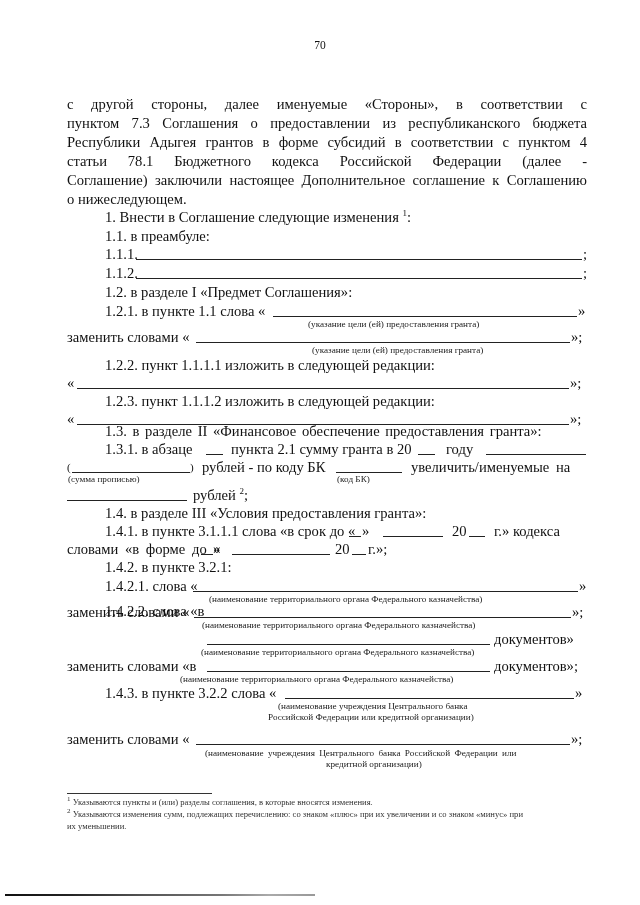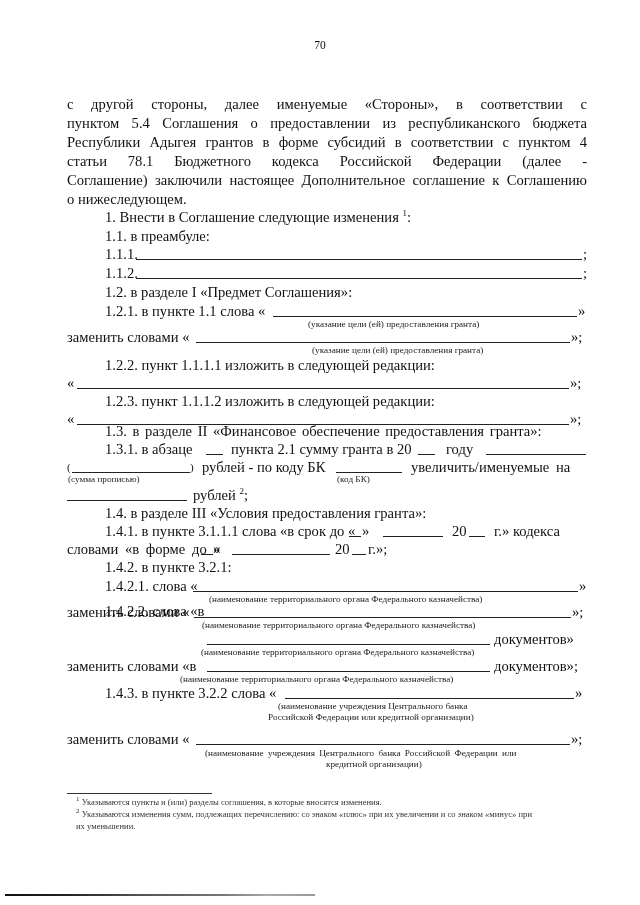--- a/index.html
+++ b/index.html
@@ -25,7 +25,7 @@
 
 <div>
   <div class="just" style="top:95px">с другой стороны, далее именуемые «Стороны», в соответствии с</div>
-  <div class="just" style="top:114px">пунктом 5.4 Соглашения о предоставлении из республиканского бюджета</div>
+  <div class="just" style="top:114px">пунктом 7.3 Соглашения о предоставлении из республиканского бюджета</div>
   <div class="just" style="top:133px">Республики Адыгея грантов в форме субсидий в соответствии с пунктом 4</div>
   <div class="just" style="top:152px">статьи 78.1 Бюджетного кодекса Российской Федерации (далее -</div>
   <div class="just" style="top:171px">Соглашение) заключили настоящее Дополнительное соглашение к Соглашению</div>

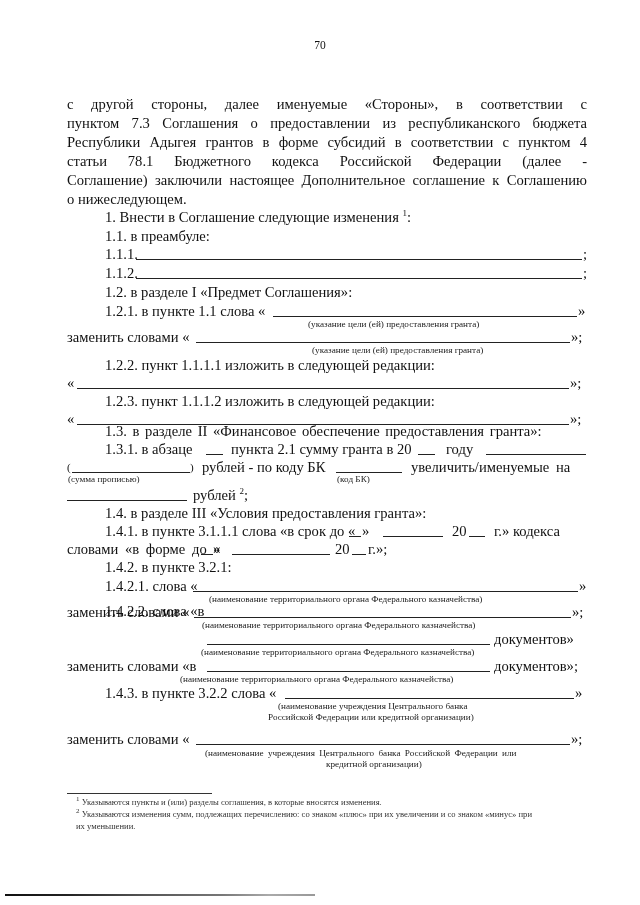--- a/index.html
+++ b/index.html
@@ -10,7 +10,7 @@
           text-align: justify; text-align-last: justify; white-space: nowrap; }
   .just-last { position: absolute; left: 67px; font-size: 14.6px; line-height: 19px; white-space: nowrap; }
   .cap { position: absolute; font-size: 9.2px; line-height: 11px; white-space: pre; color: #222; }
-  .fn { position: absolute; left: 76px; font-size: 8.6px; line-height: 11px; color: #333; white-space: nowrap; }
+  .fn { position: absolute; left: 67px; font-size: 8.6px; line-height: 11px; color: #333; white-space: nowrap; }
   .ul { position: absolute; border-bottom: 1px solid #222; height: 0; }
   .sup { font-size: 9px; vertical-align: super; line-height: 0; }
   .pagenum { position: absolute; top: 39px; left: 0; width: 640px; text-align: center; font-size: 11.5px; }

